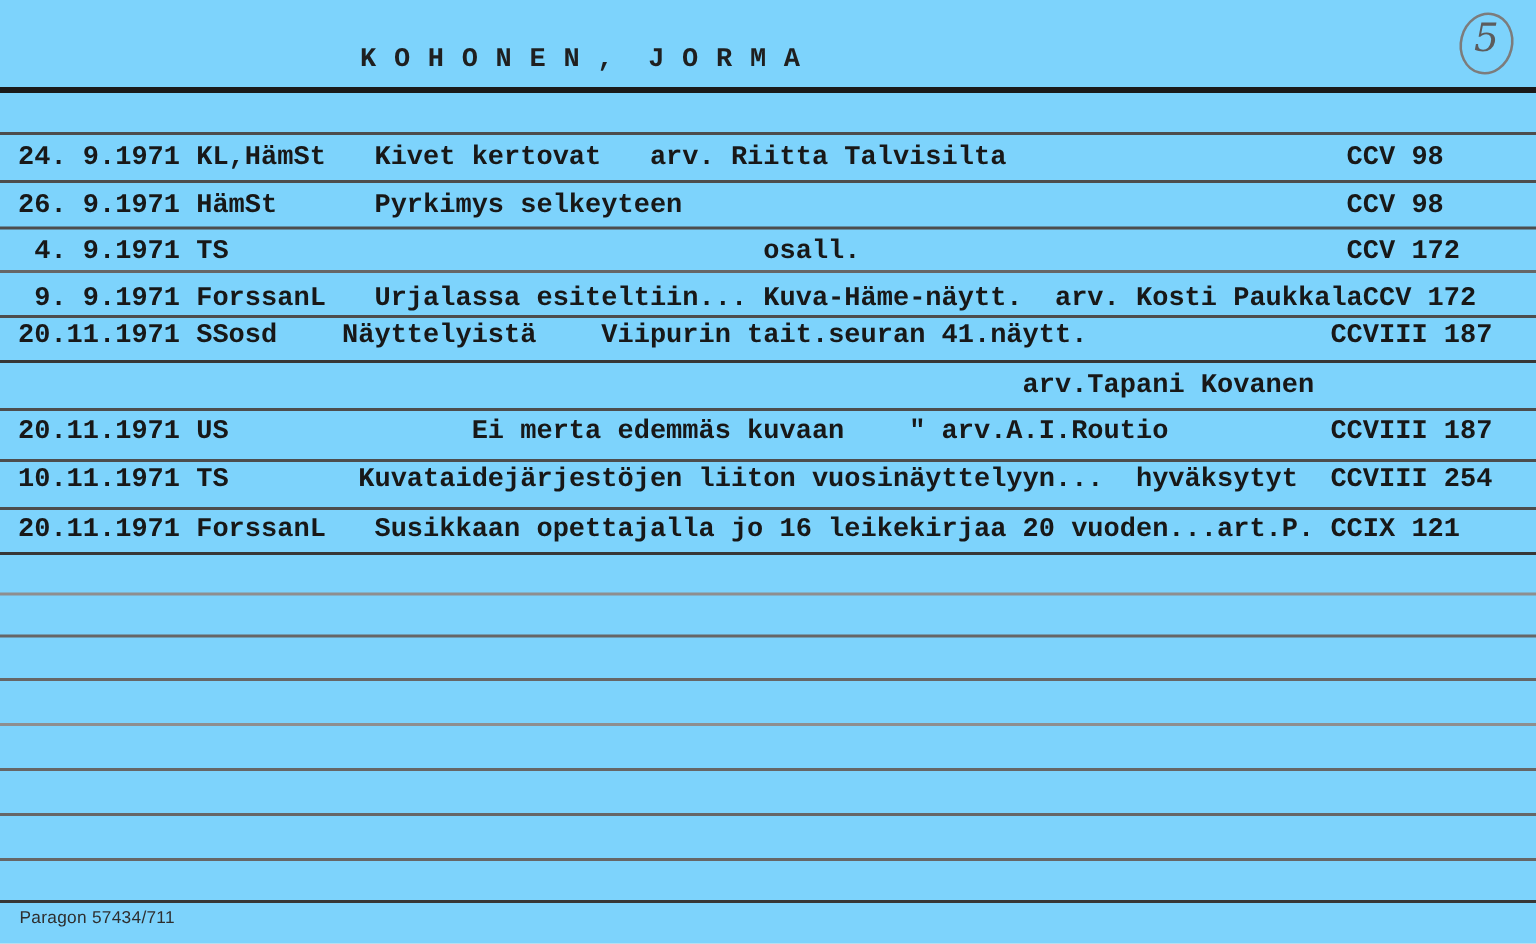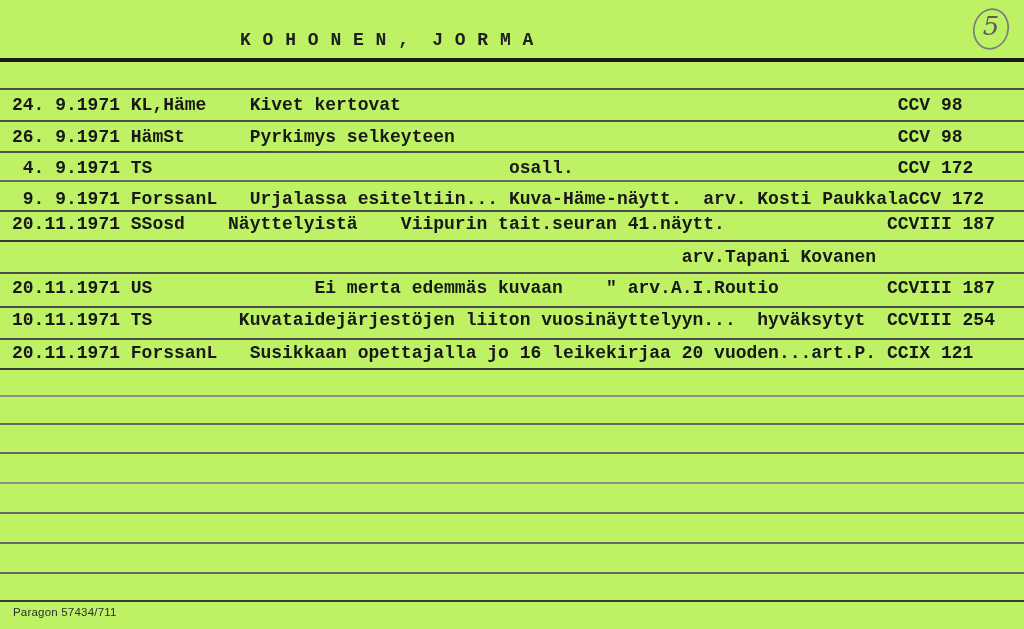--- a/index.html
+++ b/index.html
@@ -6,7 +6,7 @@
   .card{
     position:relative;
     width:1024px;height:629px;
-    background:#bef264;
+    background:#7dd3fc;
     overflow:hidden;
     font-family:"Liberation Mono","DejaVu Sans Mono",monospace;
     color:#1b1b1b;

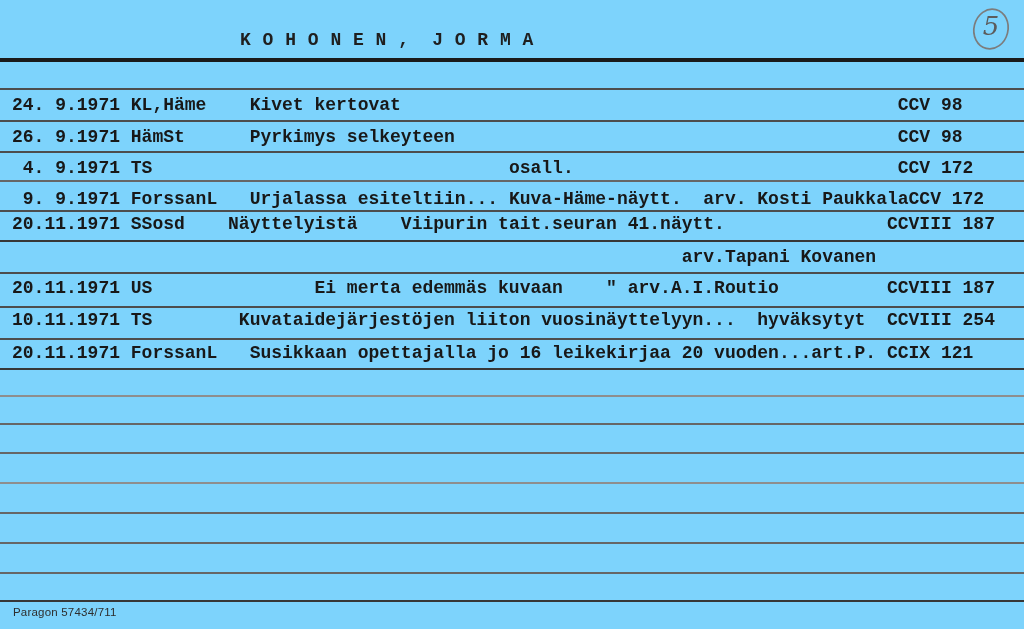--- a/index.html
+++ b/index.html
@@ -83,7 +83,7 @@
 
   <div class="row" style="top:96px">
     <span class="seg" style="left:0ch">24. 9.1971</span>
-    <span class="seg" style="left:11ch">KL,Häme</span>
+    <span class="seg" style="left:11ch">KL,HämSt</span>
     <span class="seg" style="left:22ch">Kivet kertovat</span>
     <span class="seg" style="left:82ch">CCV 98</span>
   </div>

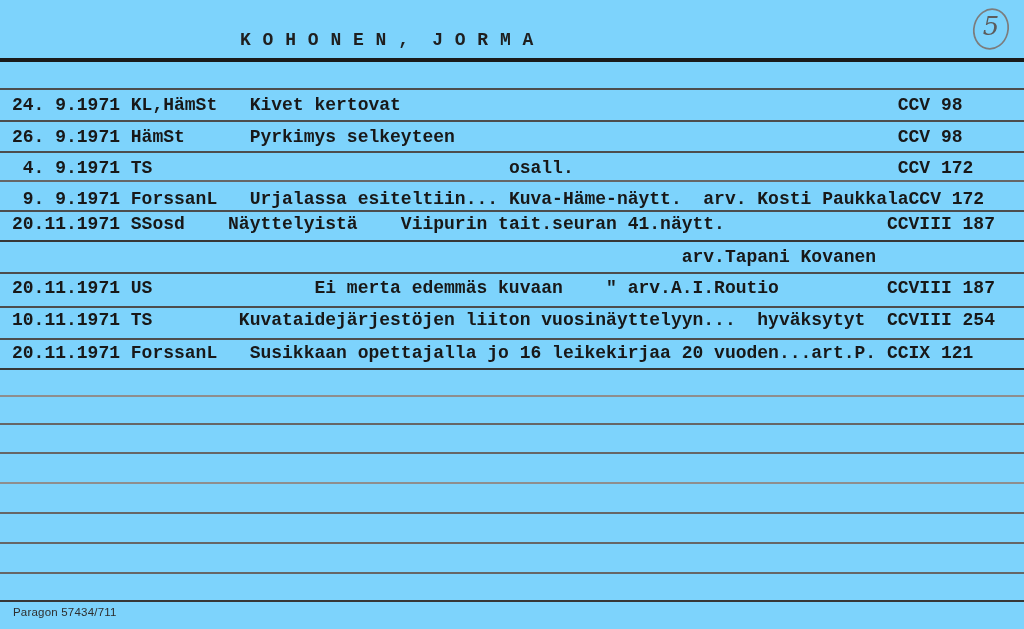--- a/index.html
+++ b/index.html
@@ -85,6 +85,7 @@
     <span class="seg" style="left:0ch">24. 9.1971</span>
     <span class="seg" style="left:11ch">KL,HämSt</span>
     <span class="seg" style="left:22ch">Kivet kertovat</span>
+    <span class="seg" style="left:39ch">arv. Riitta Talvisilta</span>
     <span class="seg" style="left:82ch">CCV 98</span>
   </div>
 

